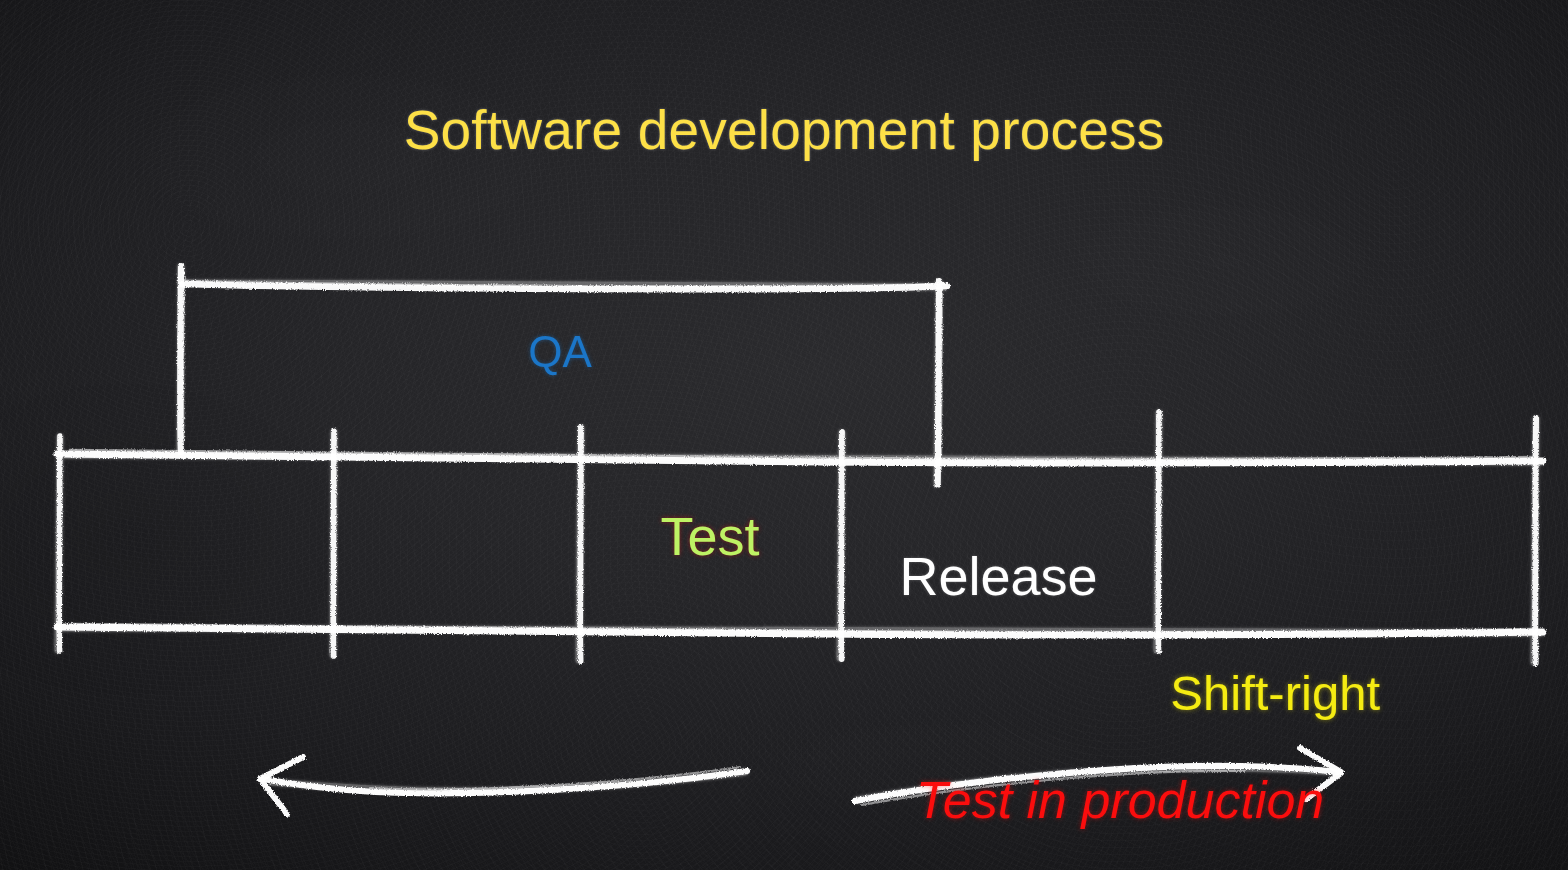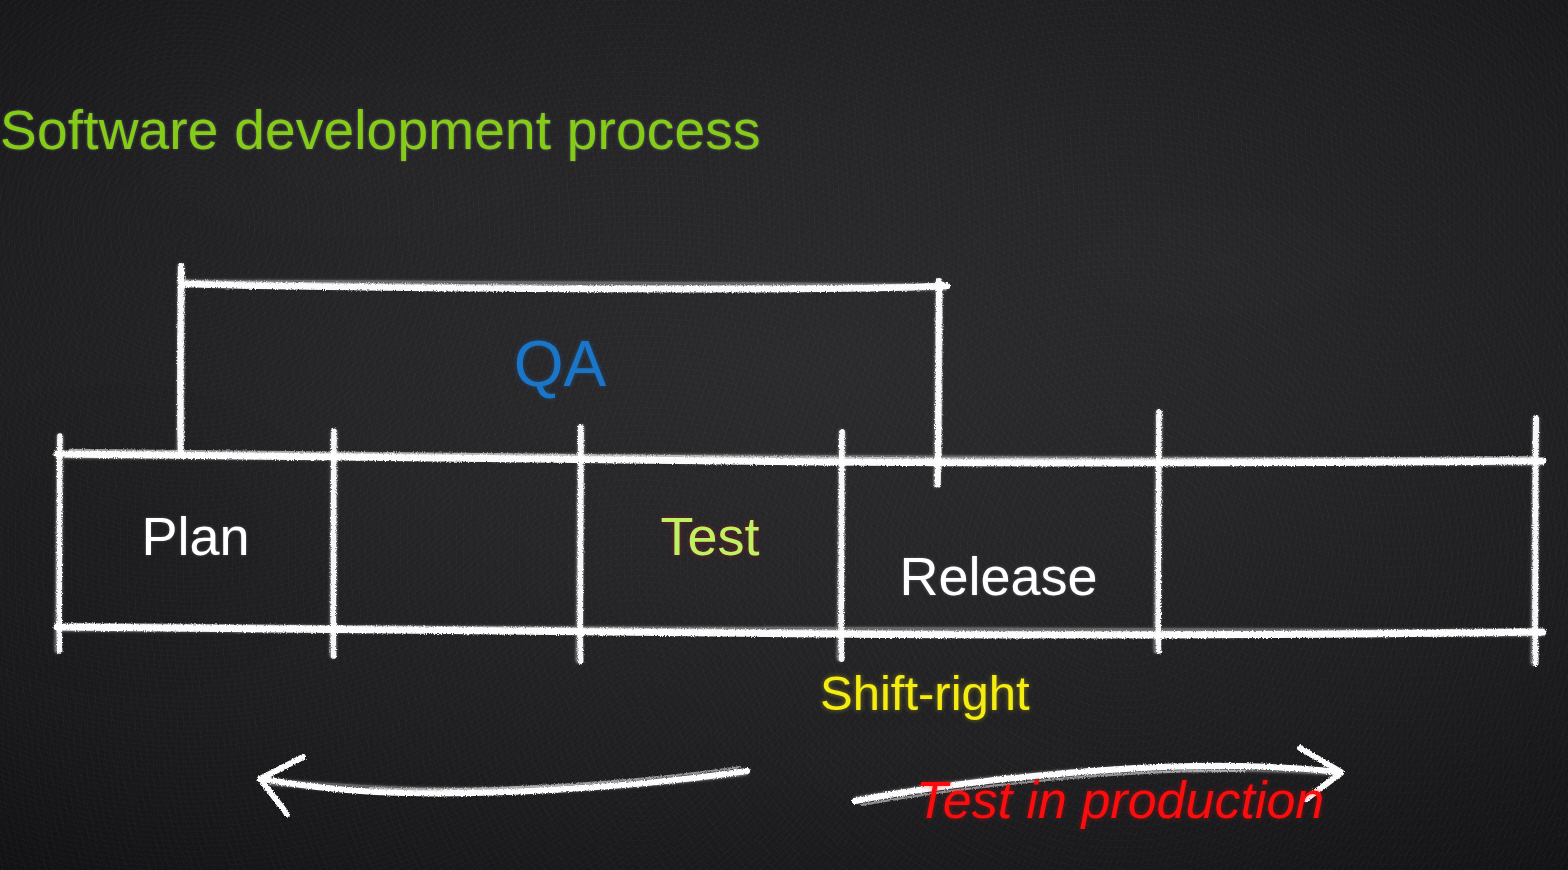--- a/index.html
+++ b/index.html
@@ -61,9 +61,9 @@
 
   #title {
     left: 0; right: 0; top: 98px;
-    text-align: left;
+    text-align: center;
     font-size: 55px;
-    color: #84cc16;
+    color: #fde047;
     letter-spacing: 0.2px;
     text-shadow: 0 0 3px rgba(255,255,255,0.30);
   }

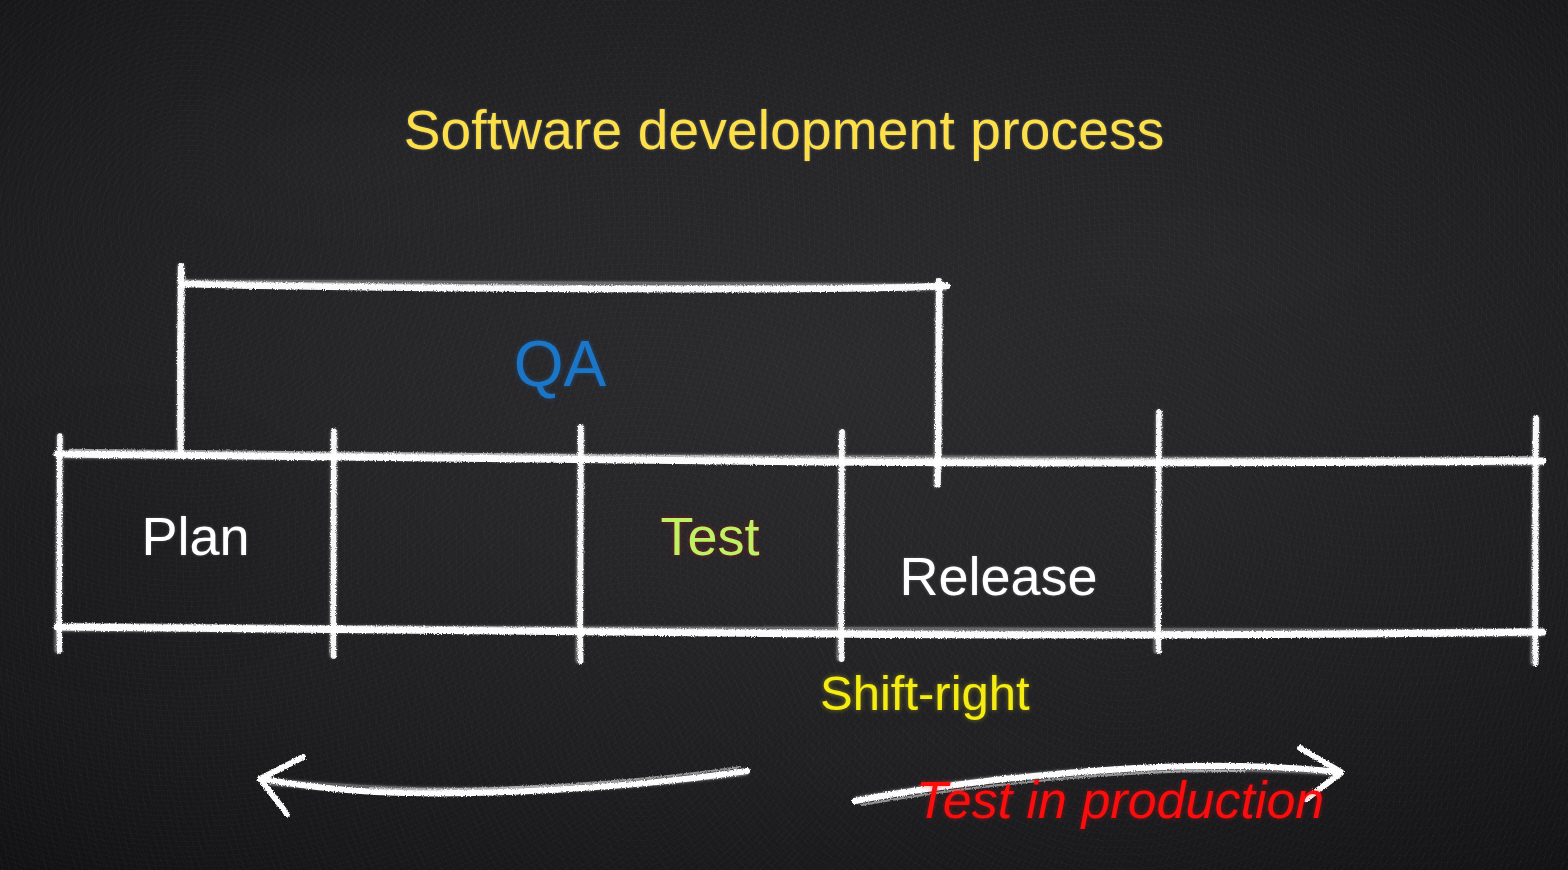--- a/index.html
+++ b/index.html
@@ -70,7 +70,7 @@
   #qa-label {
     left: 0; top: 327px; width: 1120px;
     text-align: center;
-    font-size: 64px;
+    font-size: 44px;
     color: #1b76c8;
     text-shadow: 0 0 4px rgba(27,118,200,0.45);
   }

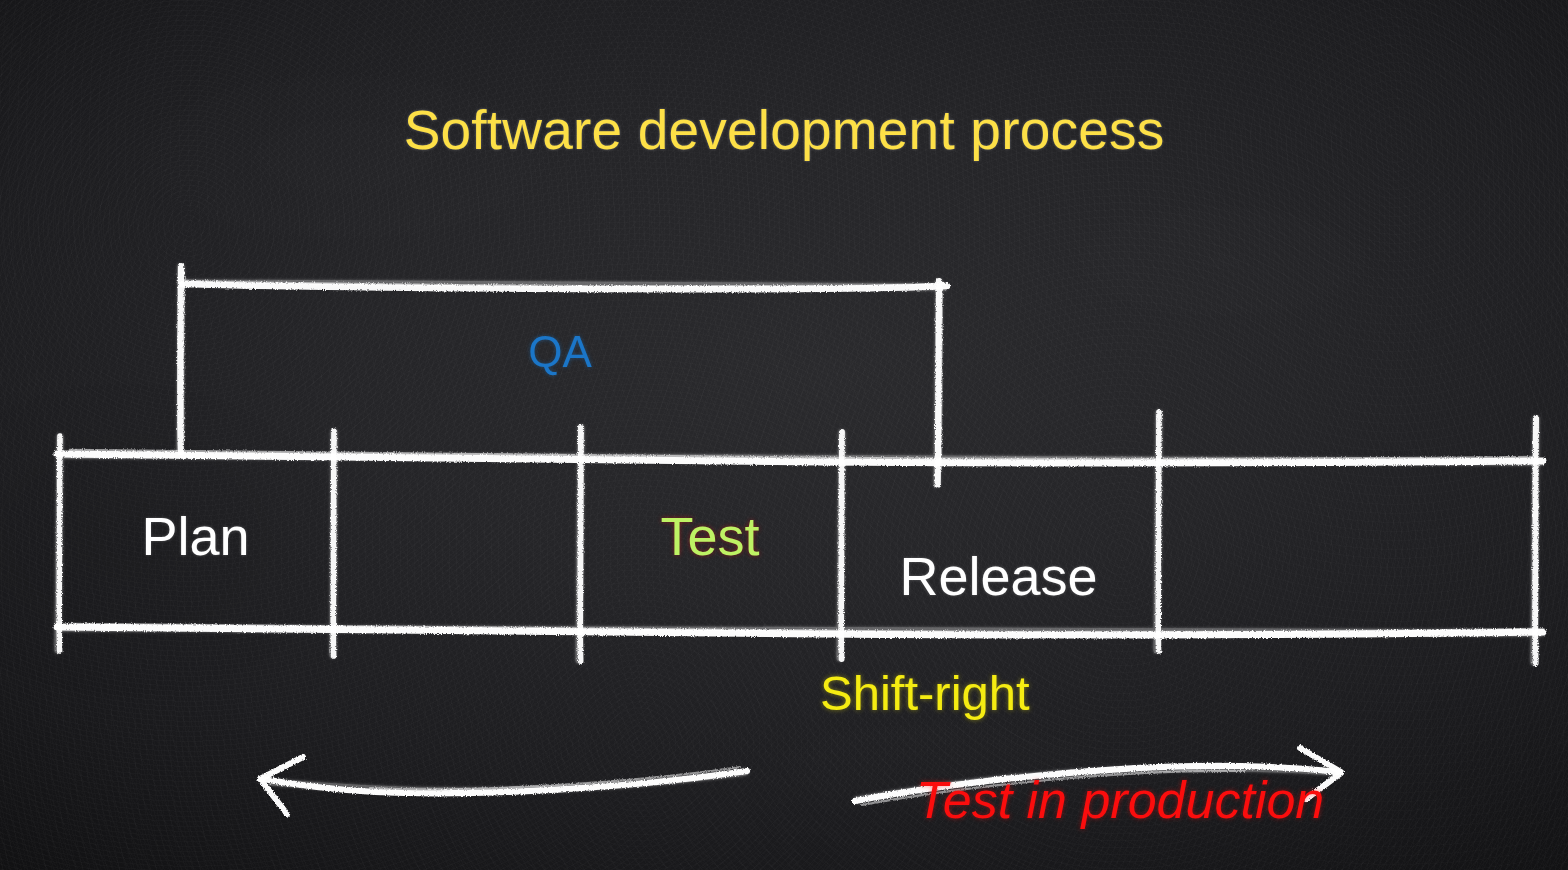--- a/index.html
+++ b/index.html
@@ -214,7 +214,6 @@
 
     <div class="txt" id="qa-label">QA</div>
 
-    <div class="stage-label" style="left:58px;  width:275px;">Plan</div>
 
 
     <div class="stage-label accent-red" style="left:580px; width:260px;">Test</div>

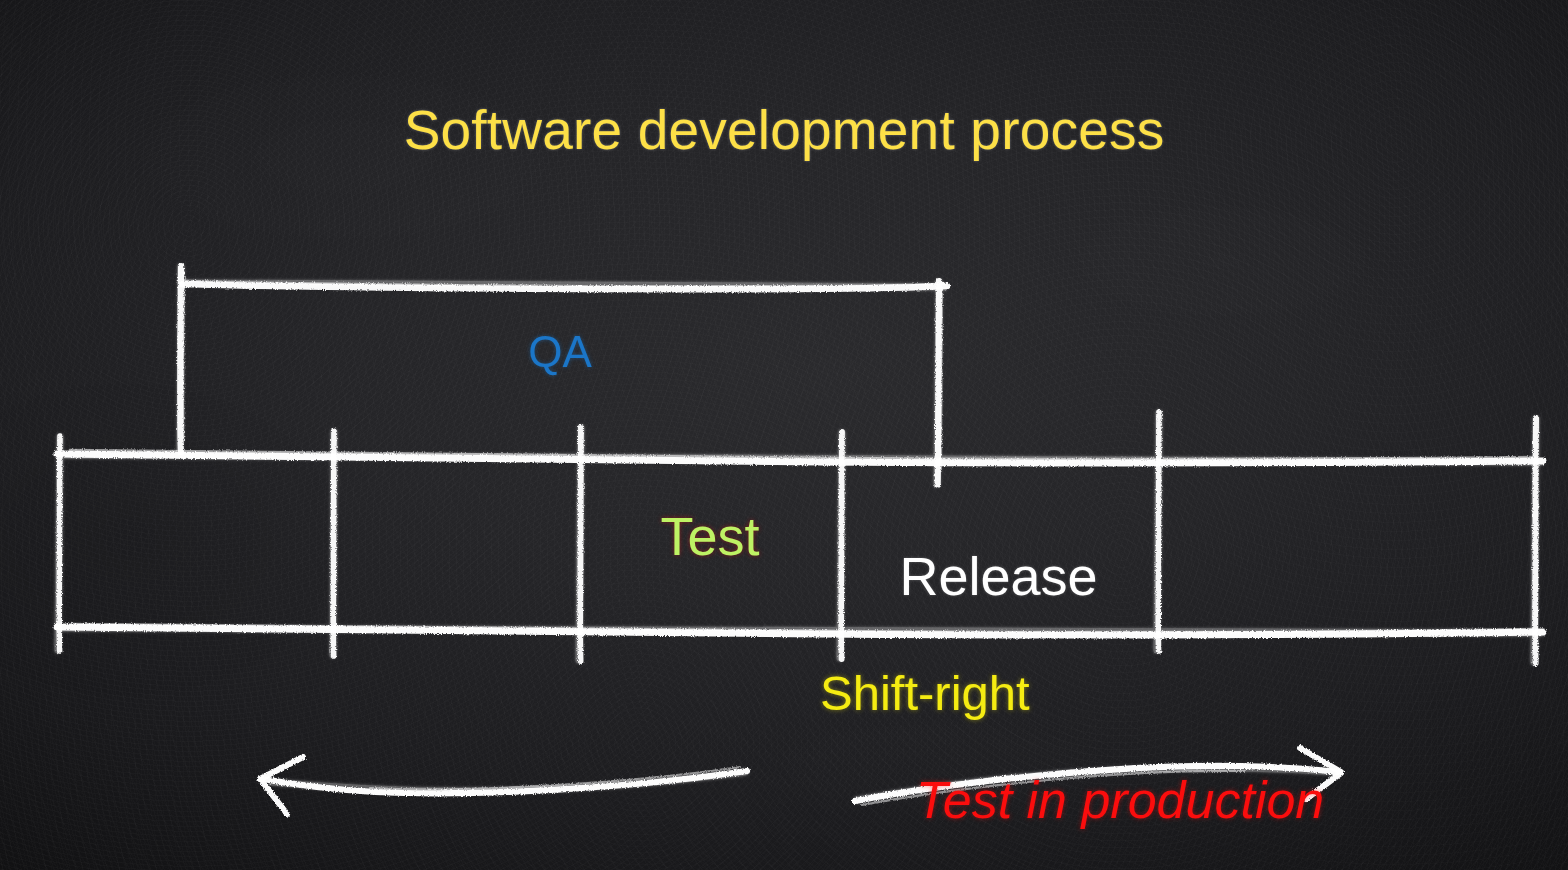--- a/index.html
+++ b/index.html
@@ -93,7 +93,7 @@
   }
   #shift-right-label {
     left: 820px; top: 665px; width: 560px;
-    text-align: left;
+    text-align: right;
     font-size: 49px;
     color: #f5ec12;
     text-shadow: 0 0 5px rgba(245,236,18,0.45);

